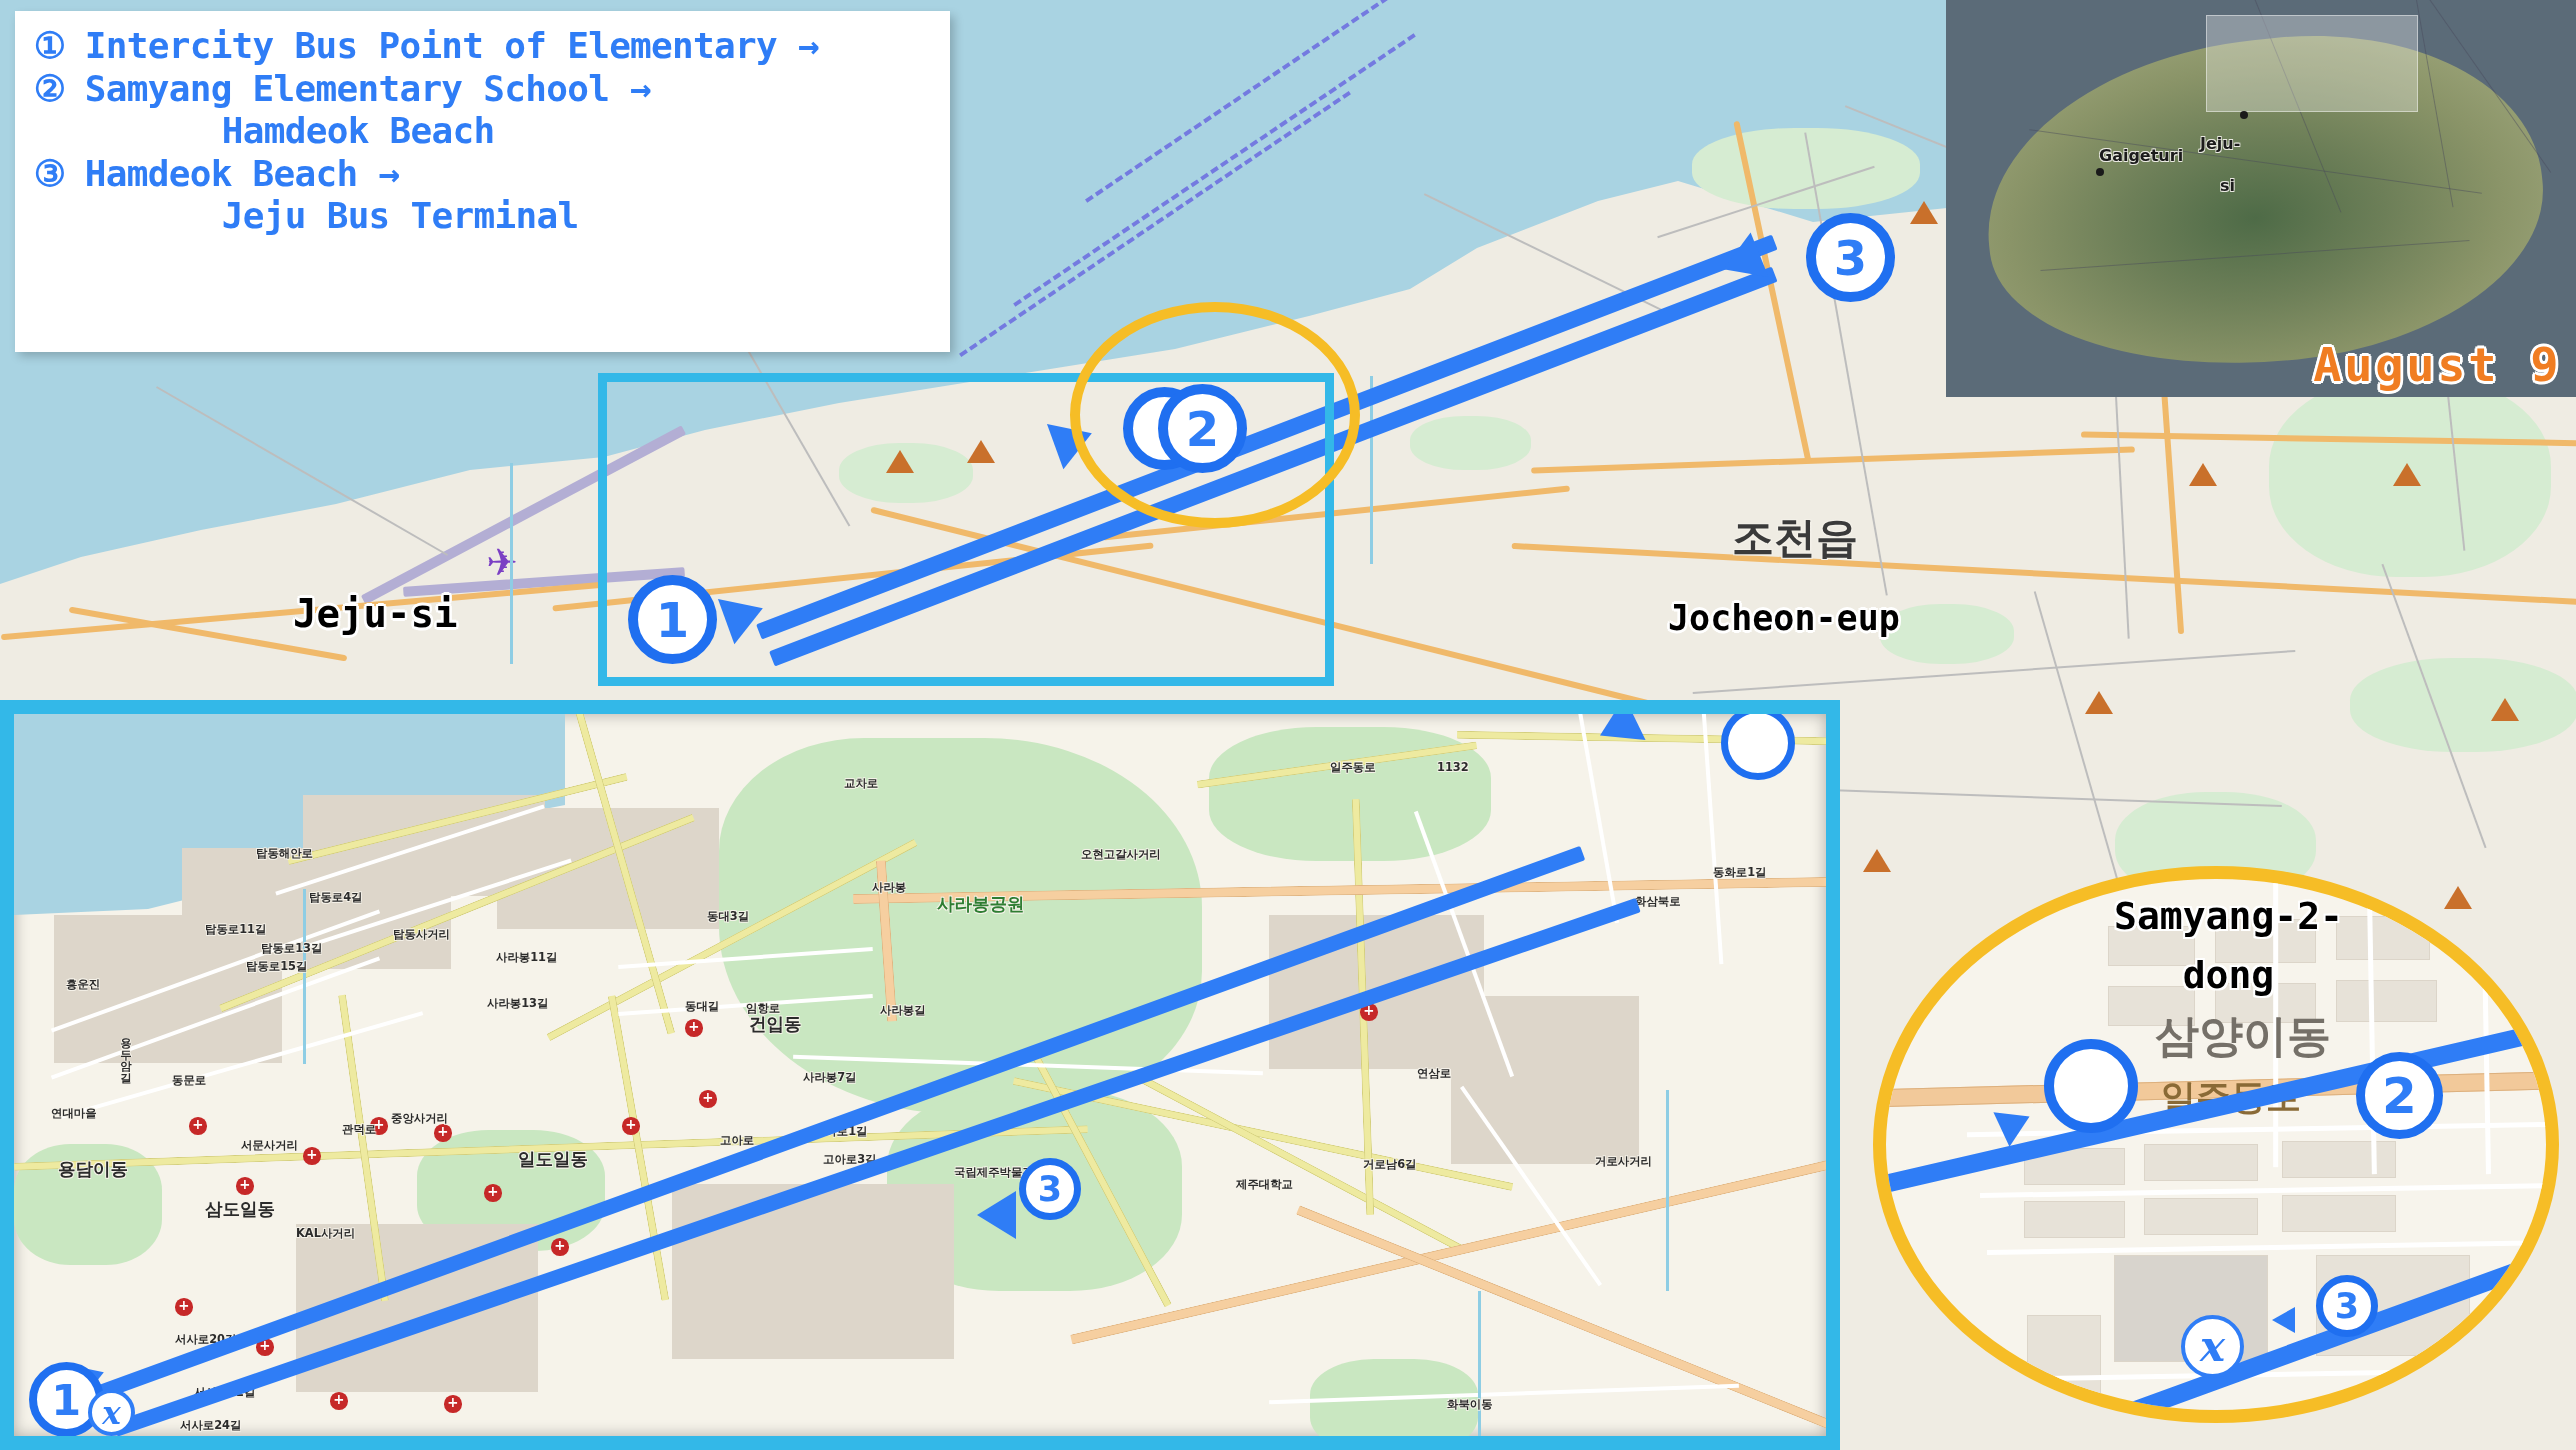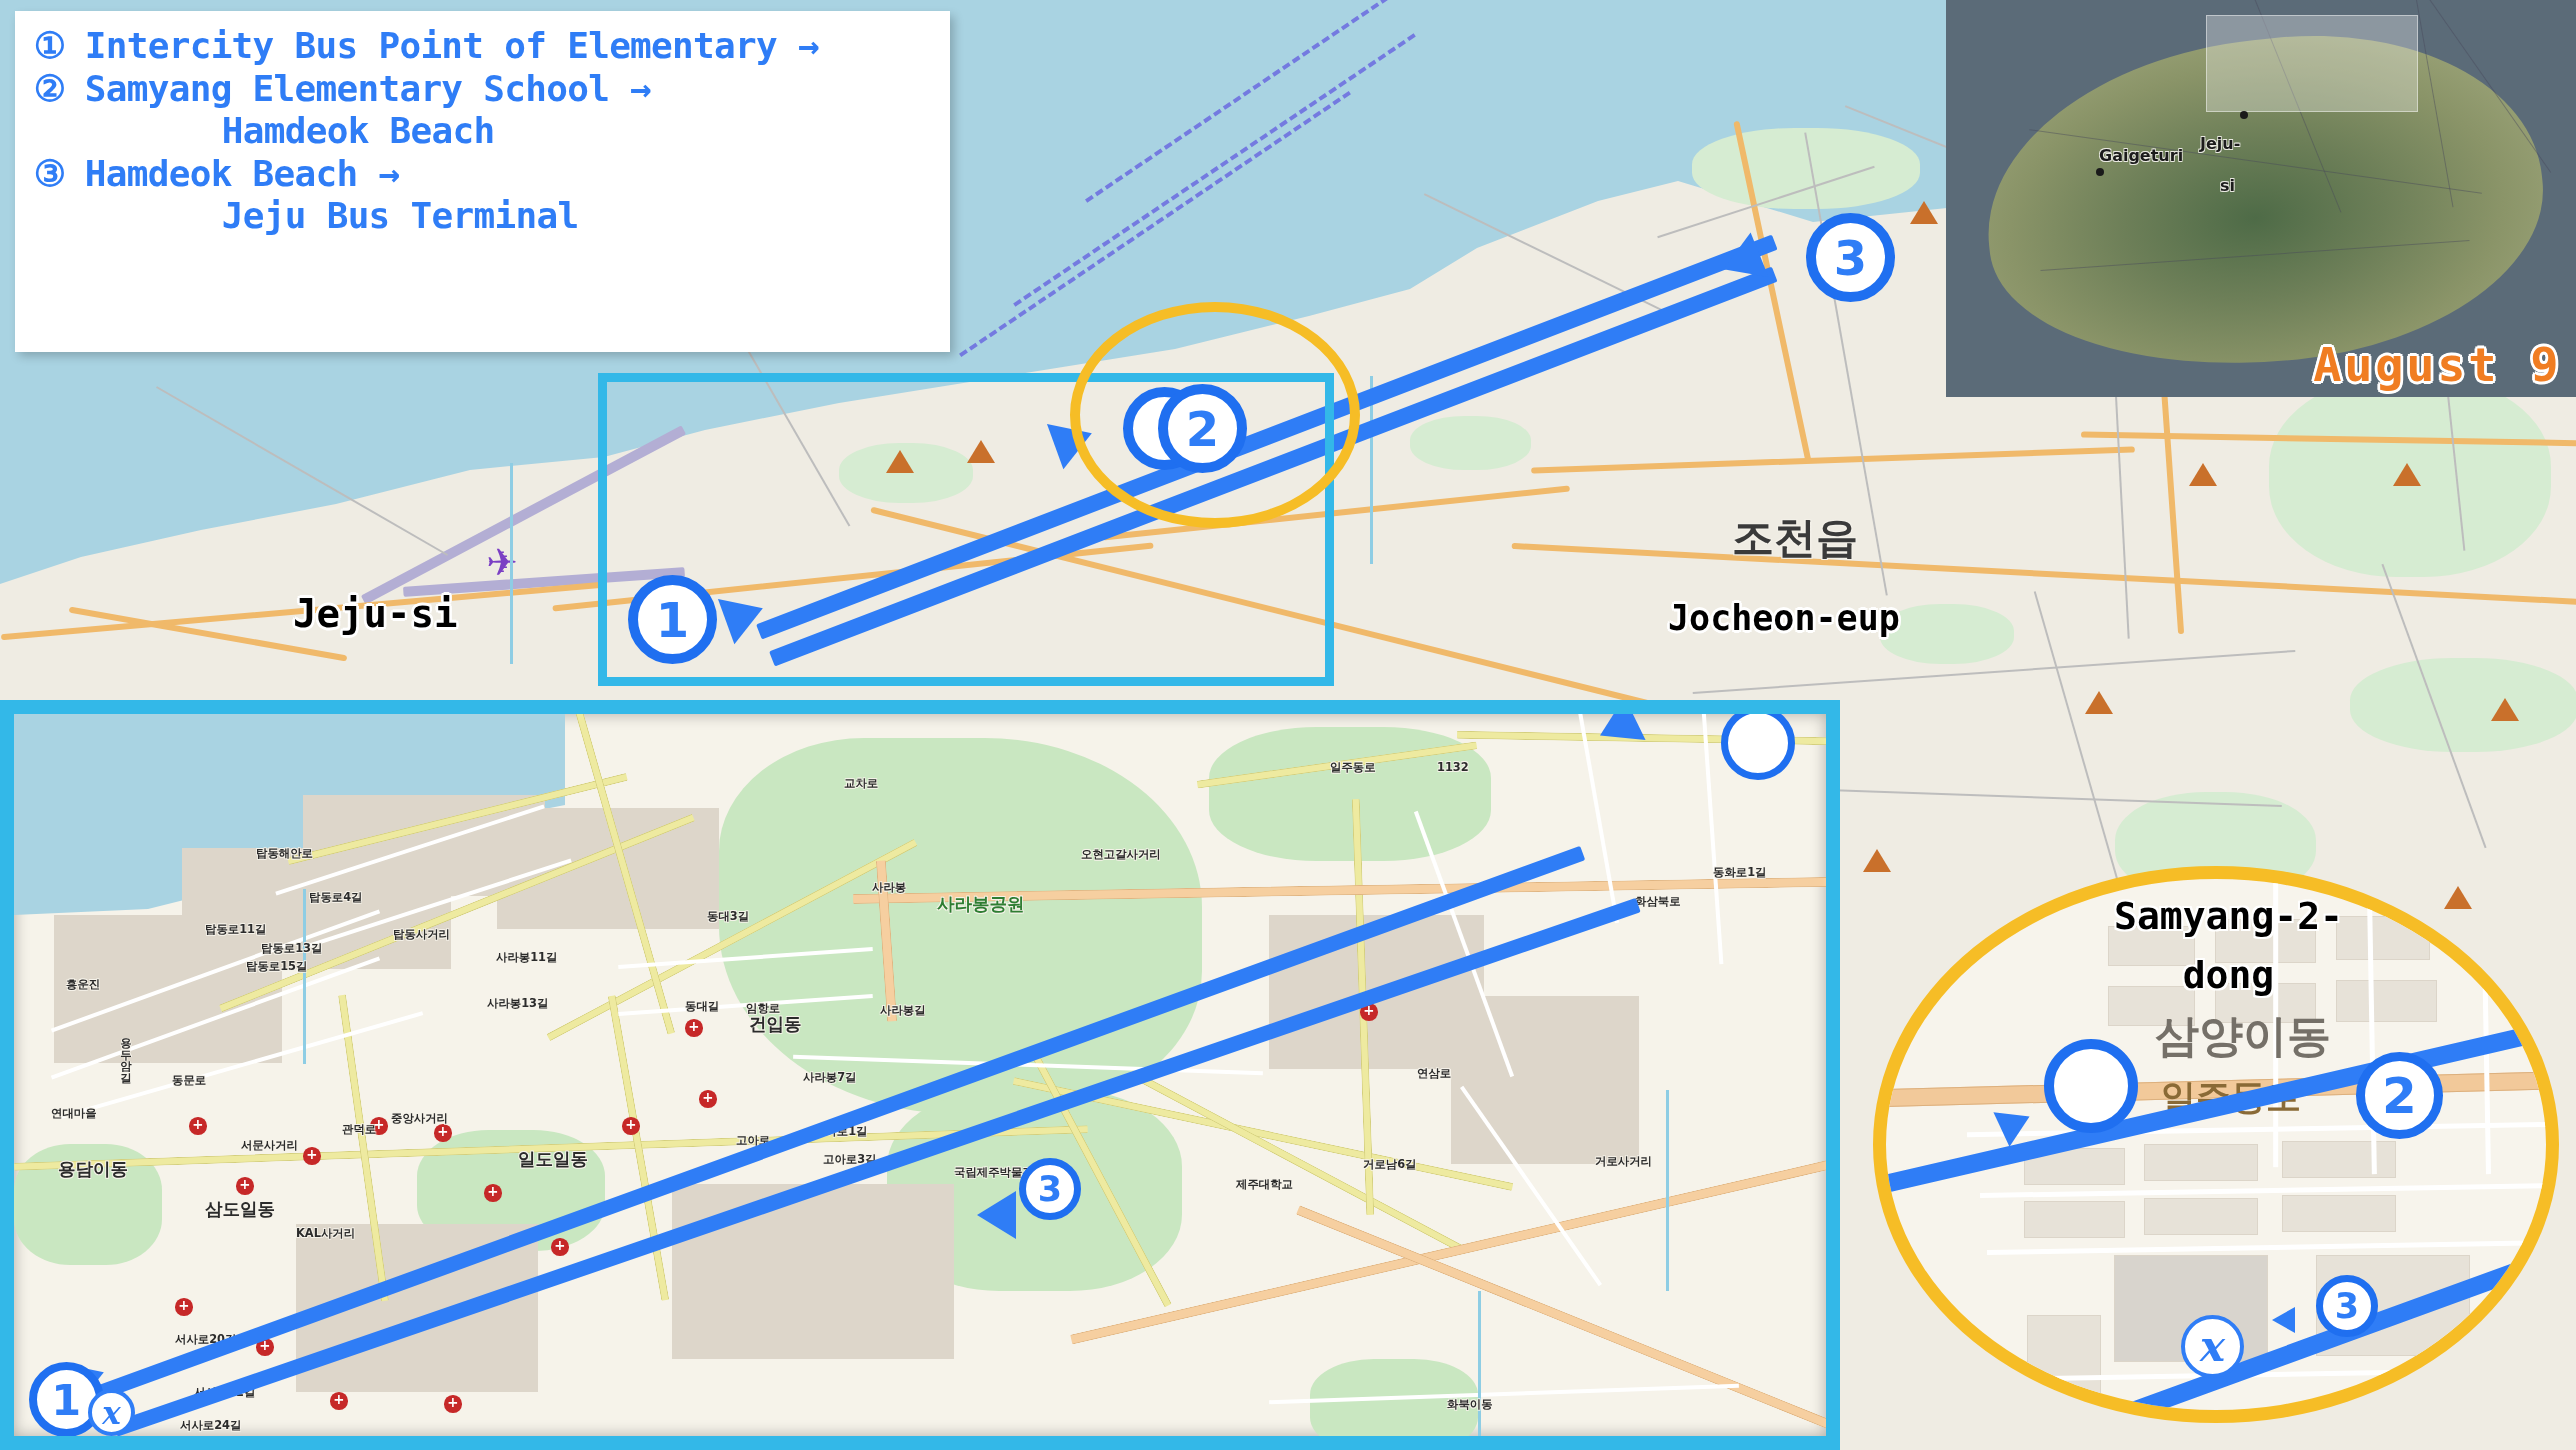--- a/index.html
+++ b/index.html
@@ -416,7 +416,7 @@
       <div class="di-lbl" style="left:671px;top:285px;">동대길</div>
       <div class="di-lbl" style="left:693px;top:195px;">동대3길</div>
       <div class="di-lbl" style="left:830px;top:62px;">교차로</div>
-      <div class="di-lbl" style="left:722px;top:419px;">고아로</div>
+      <div class="di-lbl" style="left:706px;top:419px;">고아로</div>
       <div class="di-lbl" style="left:800px;top:410px;">고아로1길</div>
       <div class="di-lbl" style="left:809px;top:438px;">고아로3길</div>
       <div class="di-lbl big" style="left:504px;top:433px;">일도일동</div>

